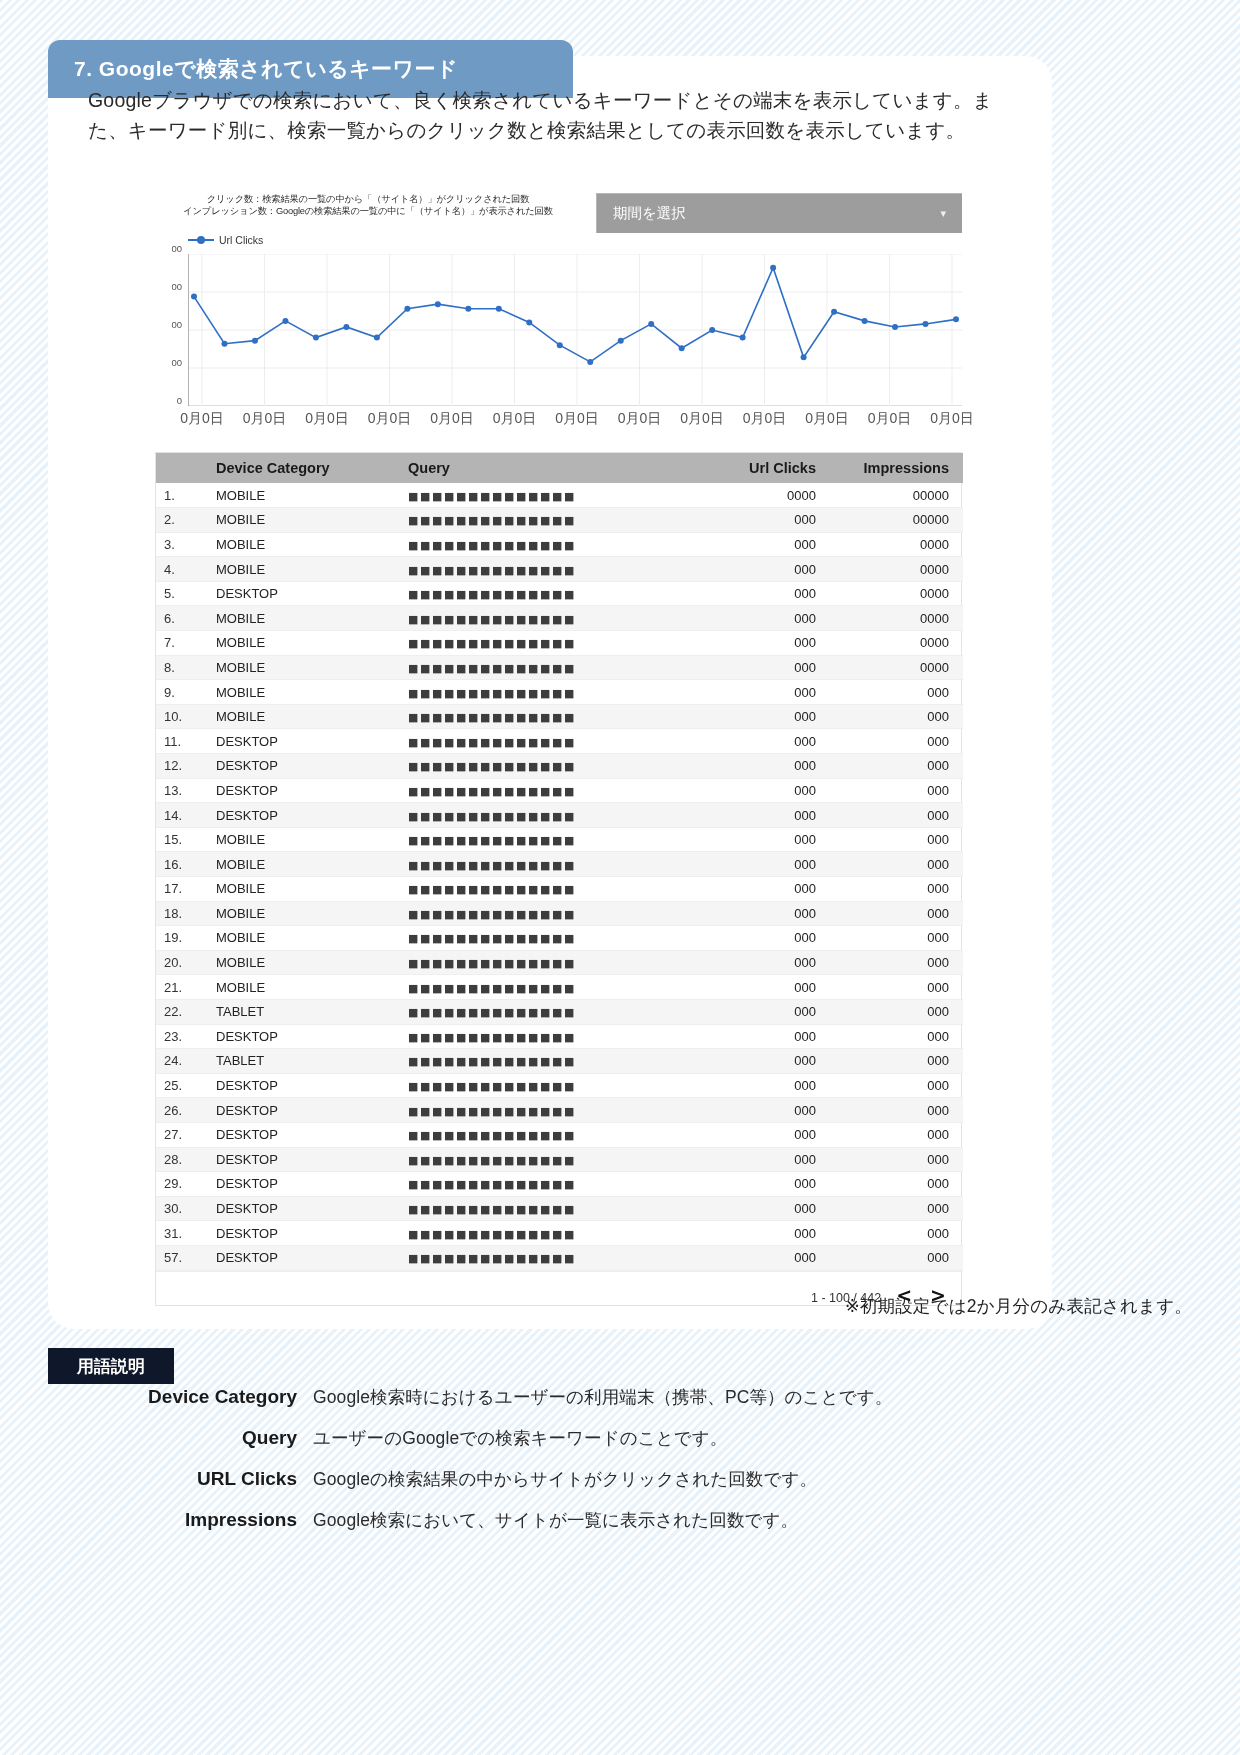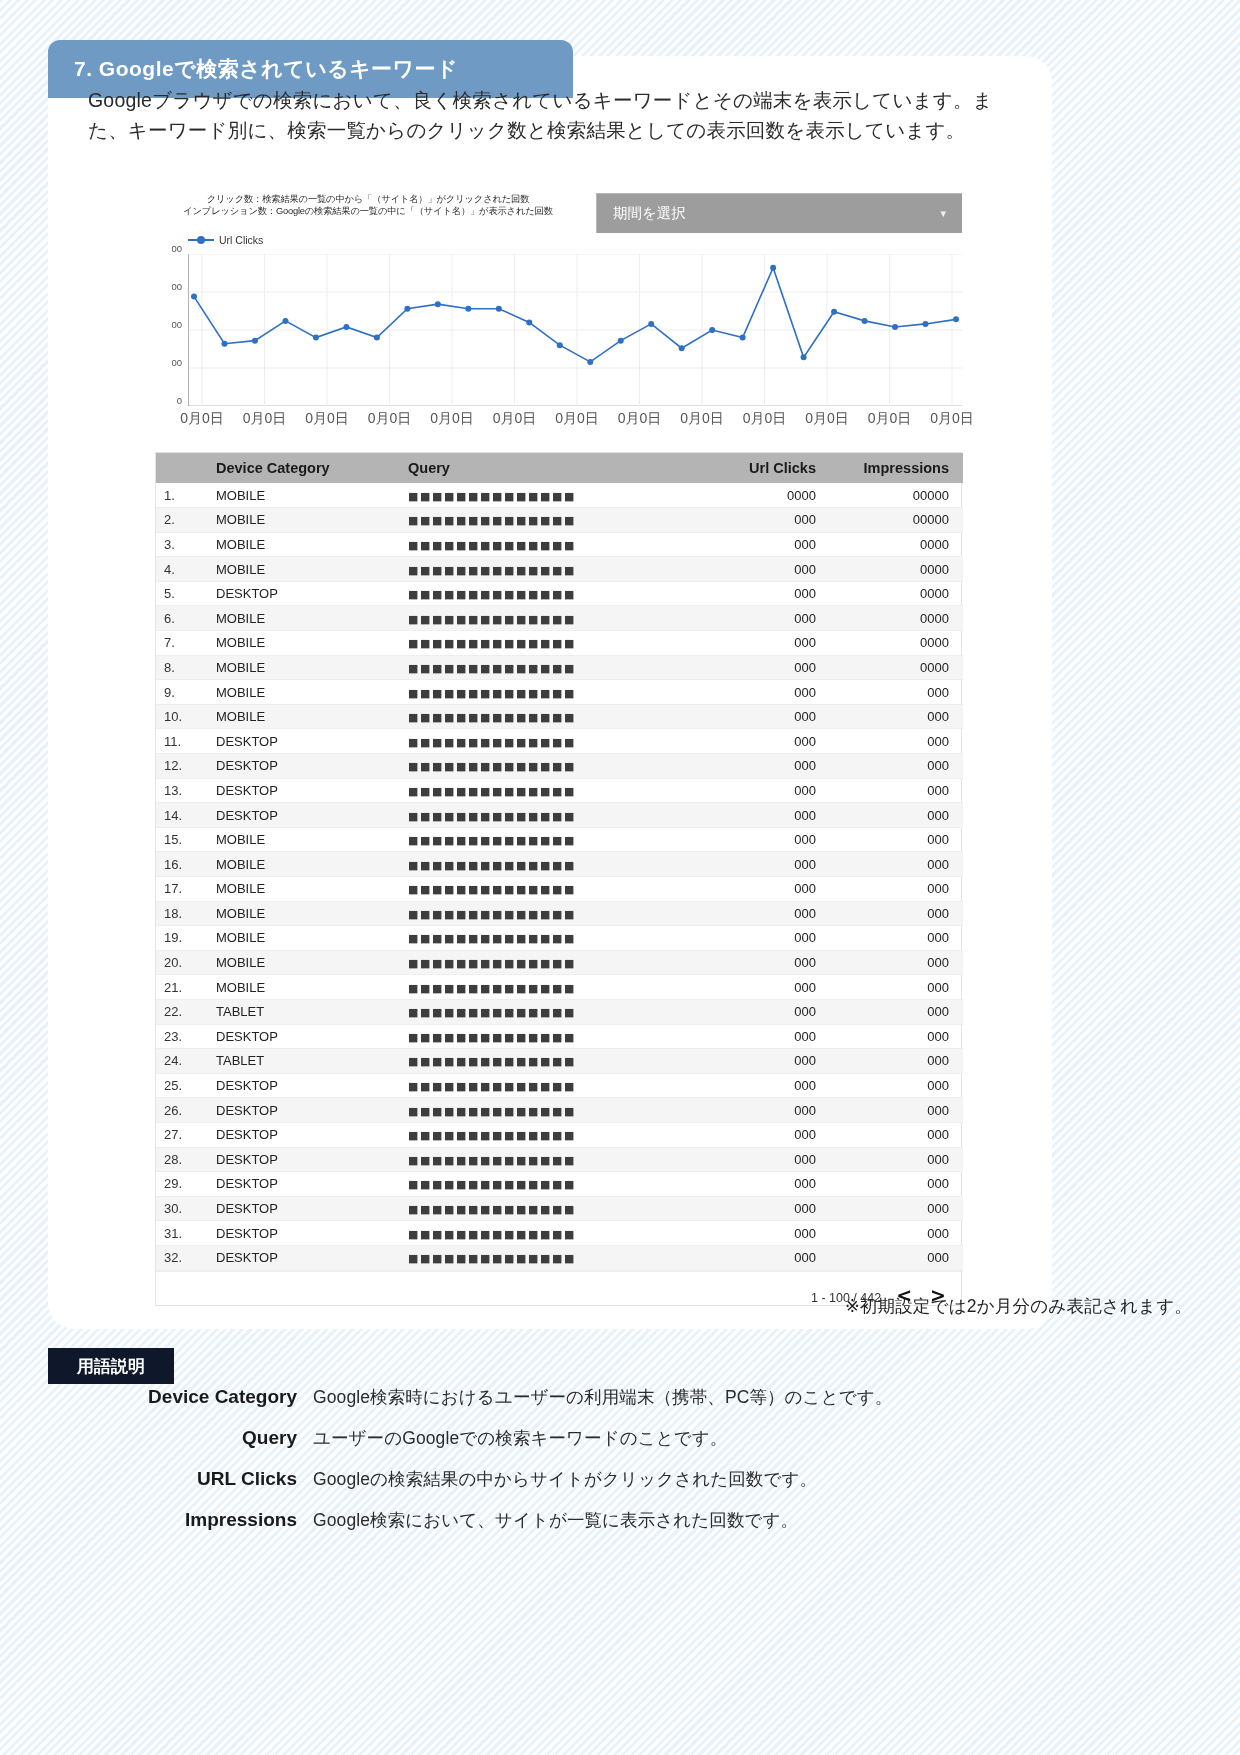--- a/index.html
+++ b/index.html
@@ -523,7 +523,7 @@
             <td class="num">000</td>
           </tr>
           <tr>
-            <td class="idx">32.</td>
+            <td class="idx">57.</td>
             <td>DESKTOP</td>
             <td><span class="mask">■■■■■■■■■■■■■■</span></td>
             <td class="num">000</td>

